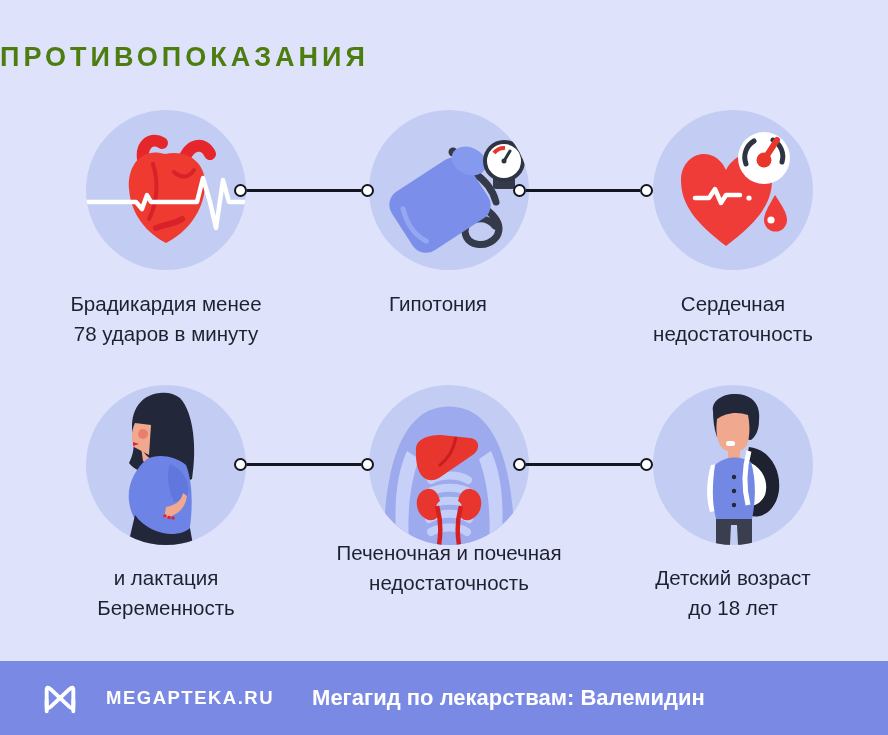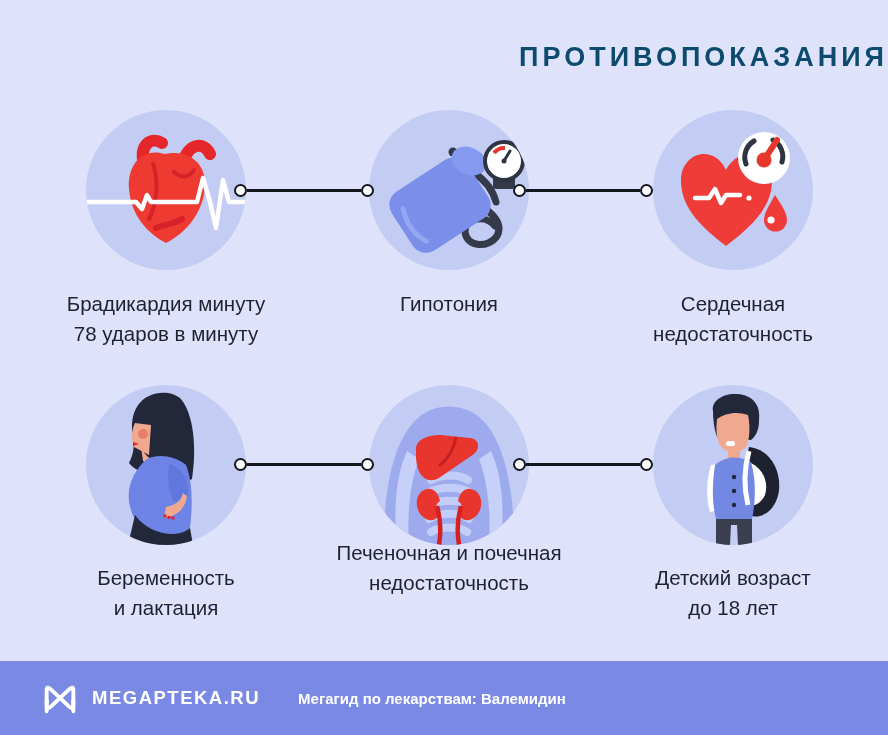--- a/index.html
+++ b/index.html
@@ -11,8 +11,8 @@
   }
   .title {
     position: absolute; top: 42px; left: 0; width: 888px;
-    text-align: right; font-size: 27px; font-weight: 800;
-    letter-spacing: 4px; color: #0c4a6e;
+    text-align: left; font-size: 27px; font-weight: 800;
+    letter-spacing: 4px; color: #4d7c0f;
   }
   .icon-circle {
     position: absolute; width: 160px; height: 160px; border-radius: 50%;

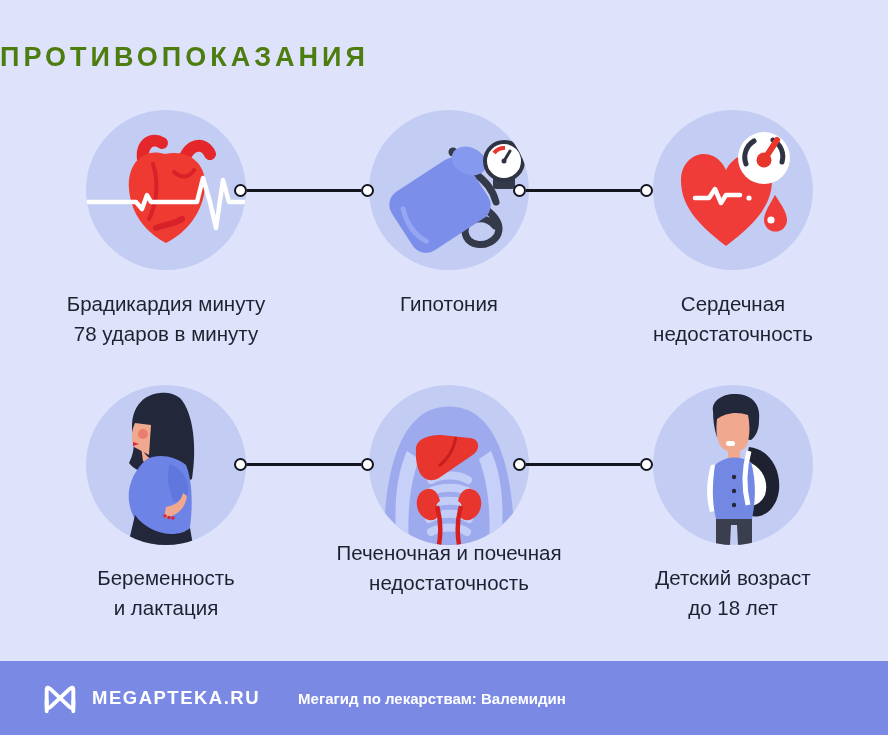--- a/index.html
+++ b/index.html
@@ -106,7 +106,7 @@
   </div>
 
   <div class="label" style="left:6px; top:289px;">
-    <div>Брадикардия минуту</div>
+    <div>Брадикардия менее</div>
     <div>78 ударов в минуту</div>
   </div>
   <div class="label" style="left:289px; top:289px;">

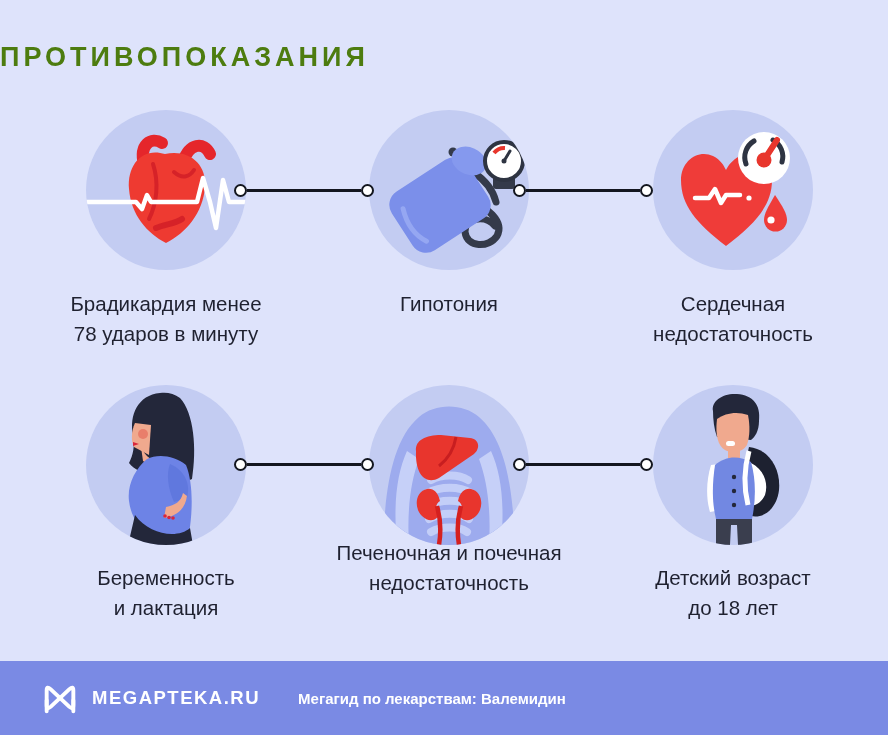--- a/index.html
+++ b/index.html
@@ -109,7 +109,7 @@
     <div>Брадикардия менее</div>
     <div>78 ударов в минуту</div>
   </div>
-  <div class="label" style="left:289px; top:289px;">
+  <div class="label" style="left:278px; top:289px;">
     <div>Гипотония</div>
     <div></div>
   </div>

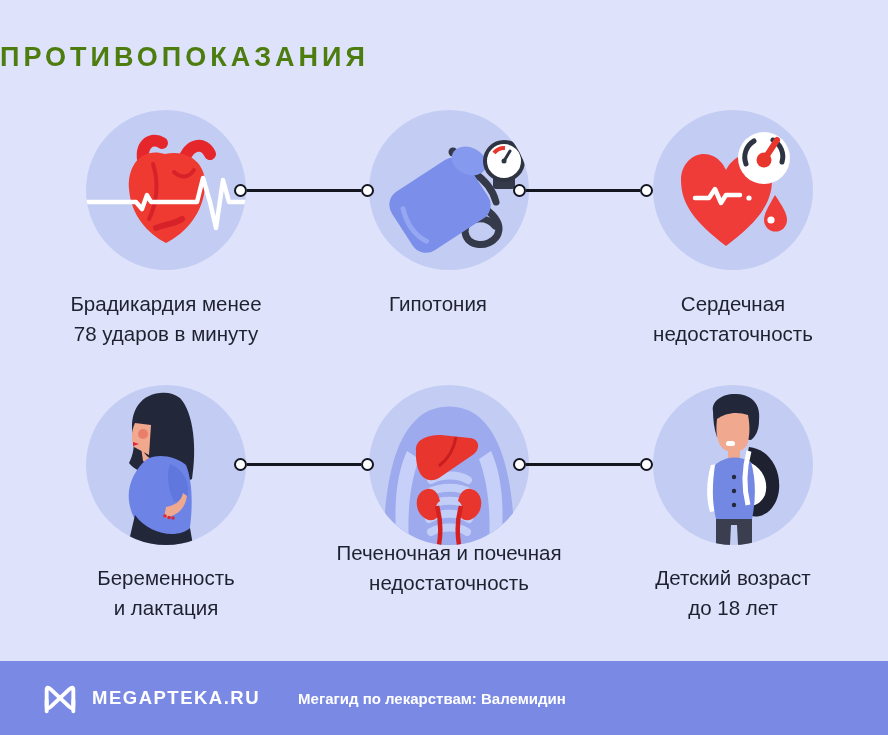--- a/index.html
+++ b/index.html
@@ -186,8 +186,8 @@
   </div>
 
   <div class="label" style="left:6px; top:563px;">
+    <div>и лактация</div>
     <div>Беременность</div>
-    <div>и лактация</div>
   </div>
   <div class="label" style="left:289px; top:538px;">
     <div>Печеночная и почечная</div>

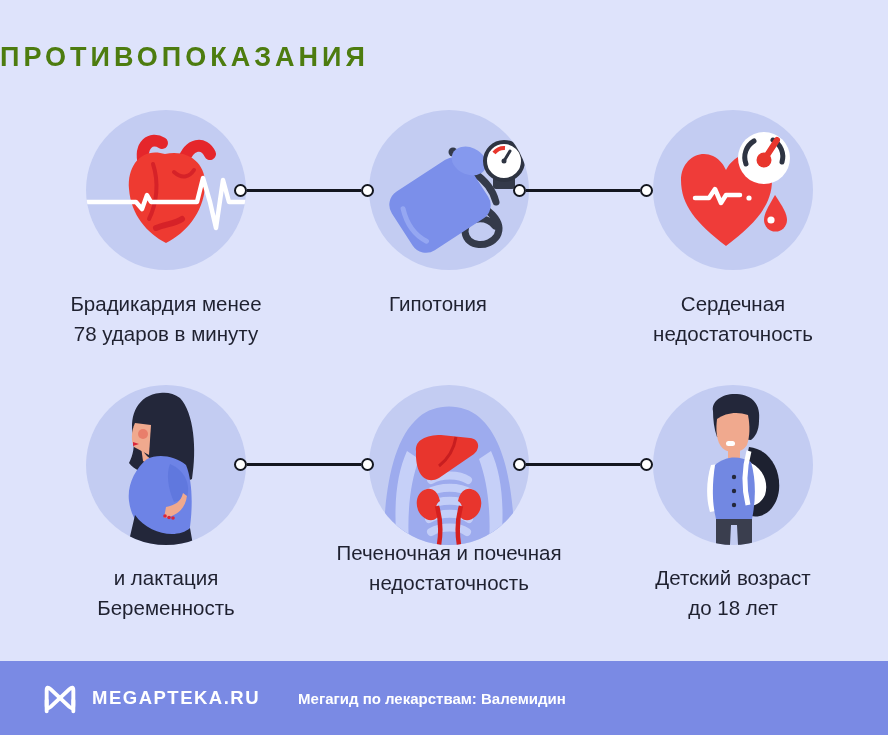--- a/index.html
+++ b/index.html
@@ -39,7 +39,7 @@
   }
   .footer .logo { width: 40px; height: 36px; flex: 0 0 auto; }
   .brand {
-    margin-left: 12px; font-size: 18.5px; font-weight: 800;
+    margin-left: 26px; font-size: 18.5px; font-weight: 800;
     letter-spacing: 1.5px;
   }
   .tagline { margin-left: 38px; font-size: 15px; font-weight: 700; }

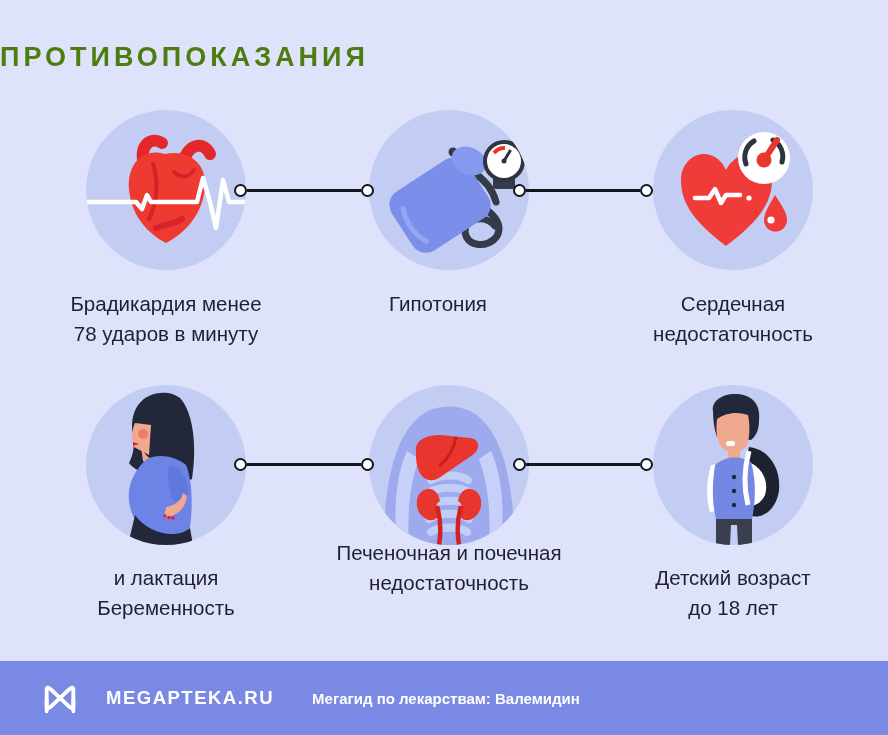--- a/index.html
+++ b/index.html
@@ -42,7 +42,7 @@
     margin-left: 26px; font-size: 18.5px; font-weight: 800;
     letter-spacing: 1.5px;
   }
-  .tagline { margin-left: 38px; font-size: 15px; font-weight: 700; }
+  .tagline { margin-left: 38px; font-size: 22px; font-weight: 700; }
 </style>
 </head>
 <body>

